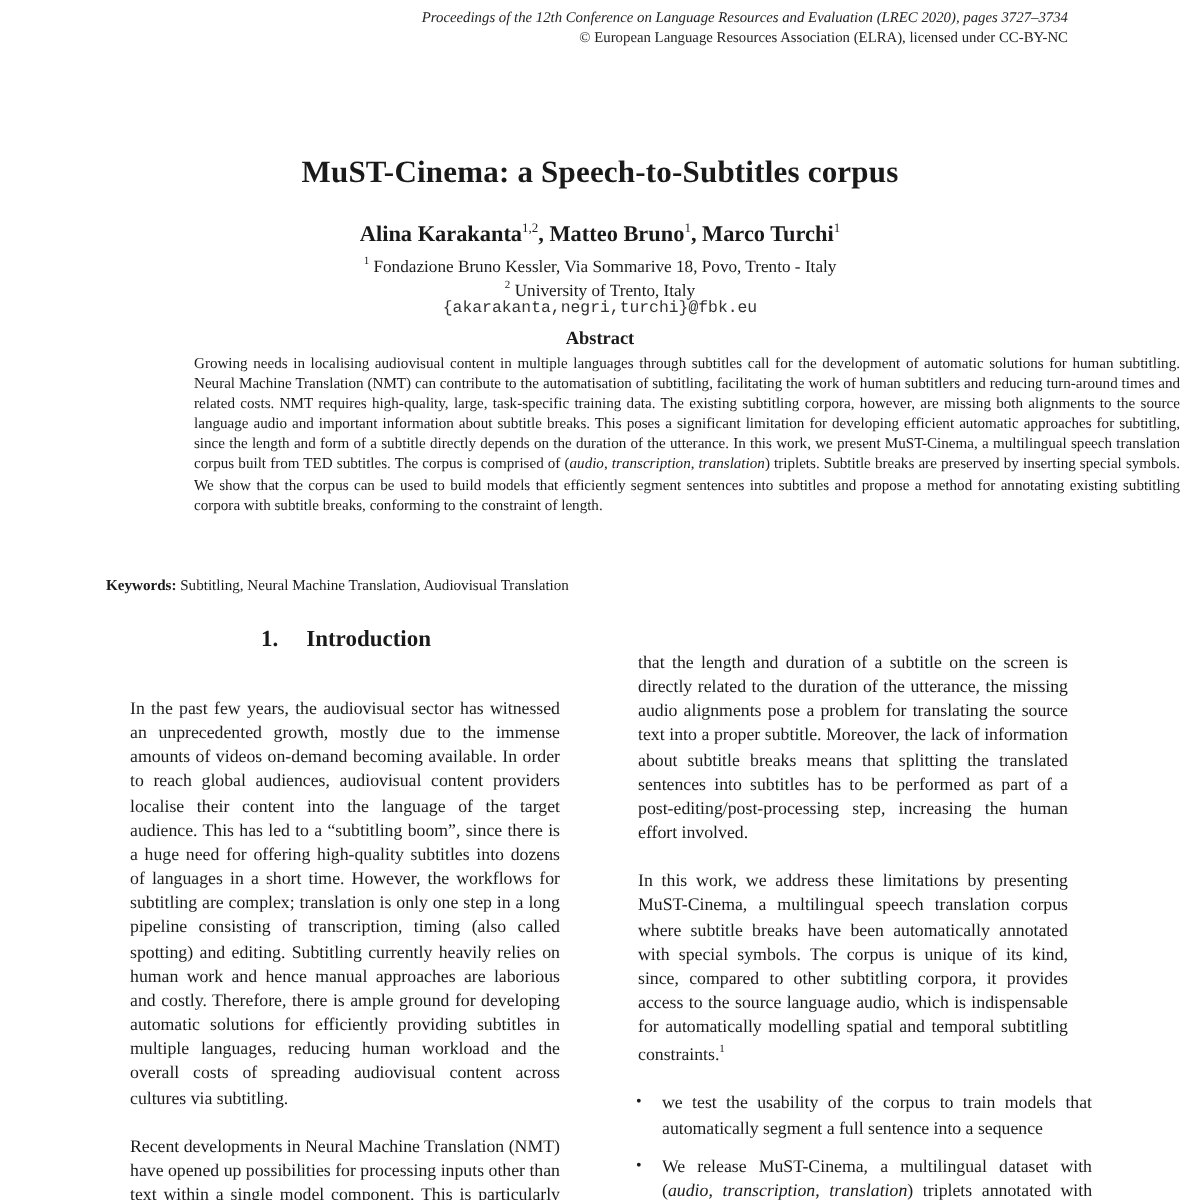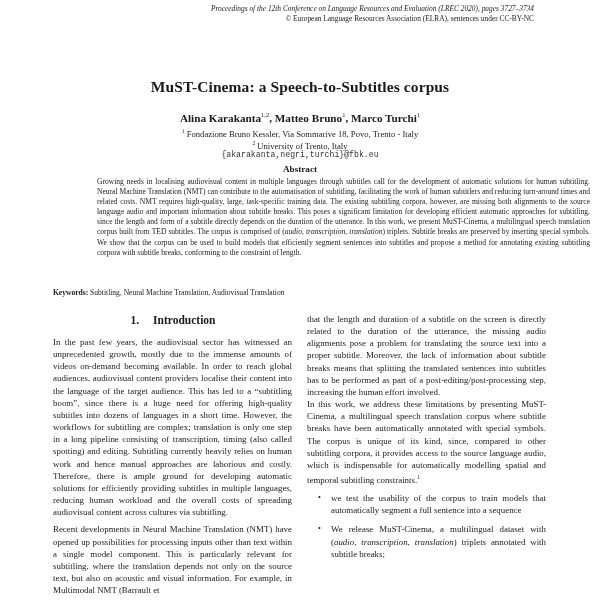--- a/index.html
+++ b/index.html
@@ -73,7 +73,7 @@
 
 <div class="header-block">
   <div class="proc">Proceedings of the 12th Conference on Language Resources and Evaluation (LREC 2020), pages 3727–3734</div>
-  <div>© European Language Resources Association (ELRA), sentences under CC-BY-NC</div>
+  <div>© European Language Resources Association (ELRA), licensed under CC-BY-NC</div>
 </div>
 
 <div class="title">MuST-Cinema: a Speech-to-Subtitles corpus</div>

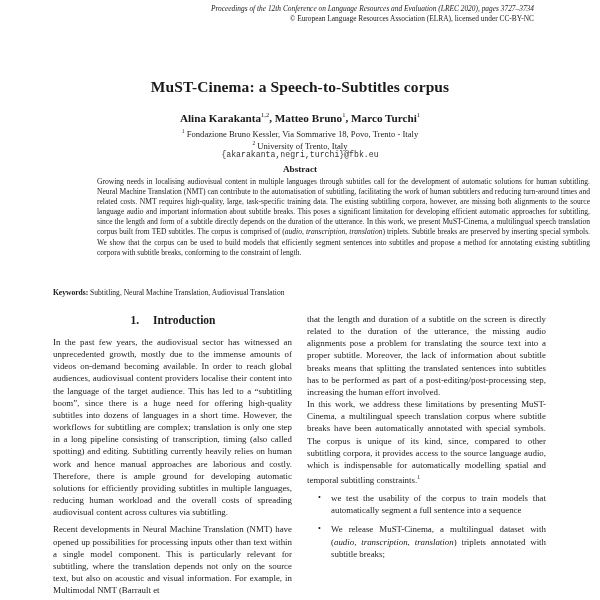--- a/index.html
+++ b/index.html
@@ -58,7 +58,7 @@
   }
   .col.left { left: 53px; top: 336px; }
   .col.right { left: 307px; top: 313px; }
-  .col p { margin: 0; }
+  .col p { margin: 12px; }
   .col p + p.gap { margin-top: 5px; }
   .col sup { font-size: 5.5px; }
   .bullets { margin: 6px 0 0 0; padding: 0; list-style: none; }

